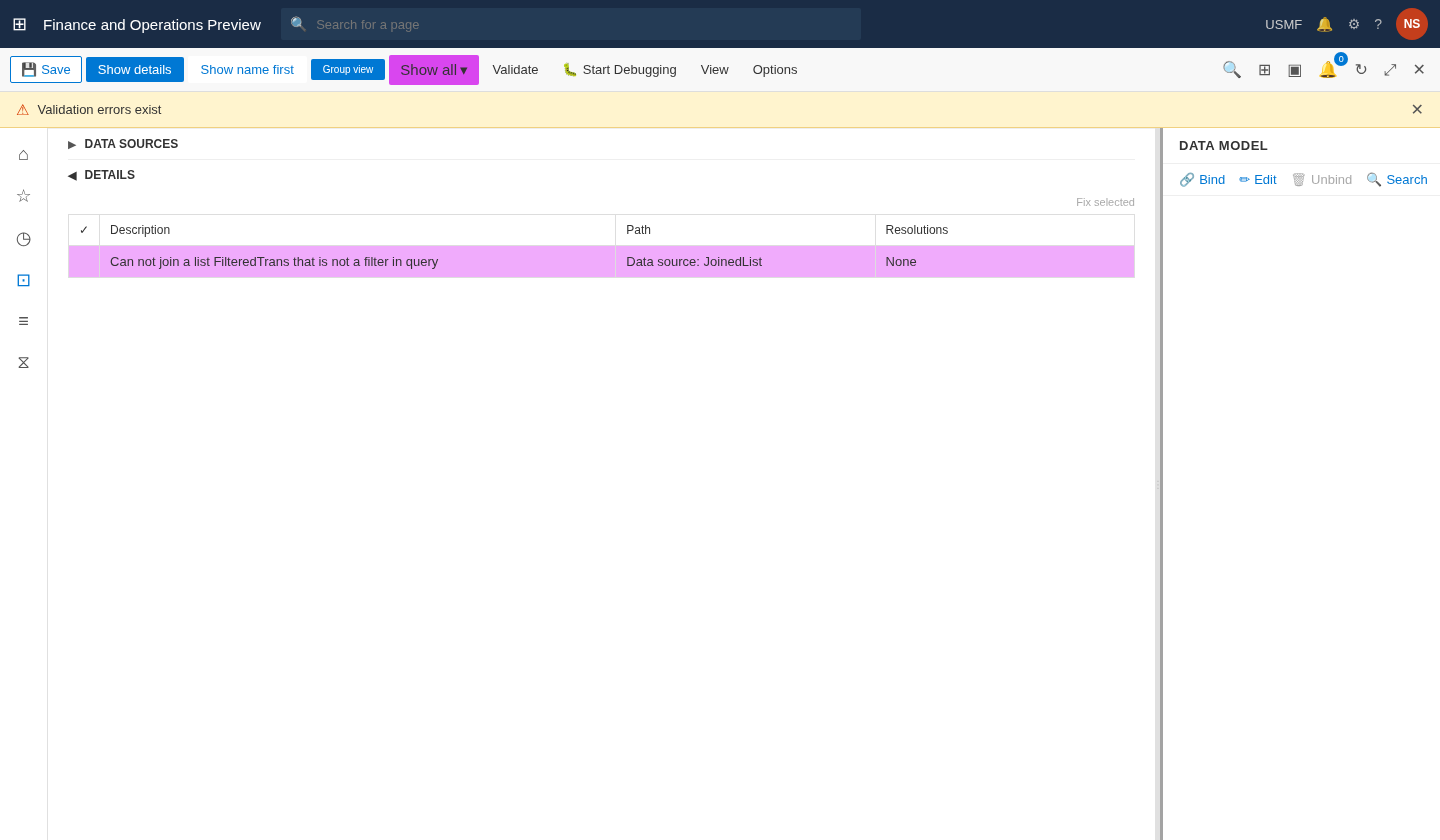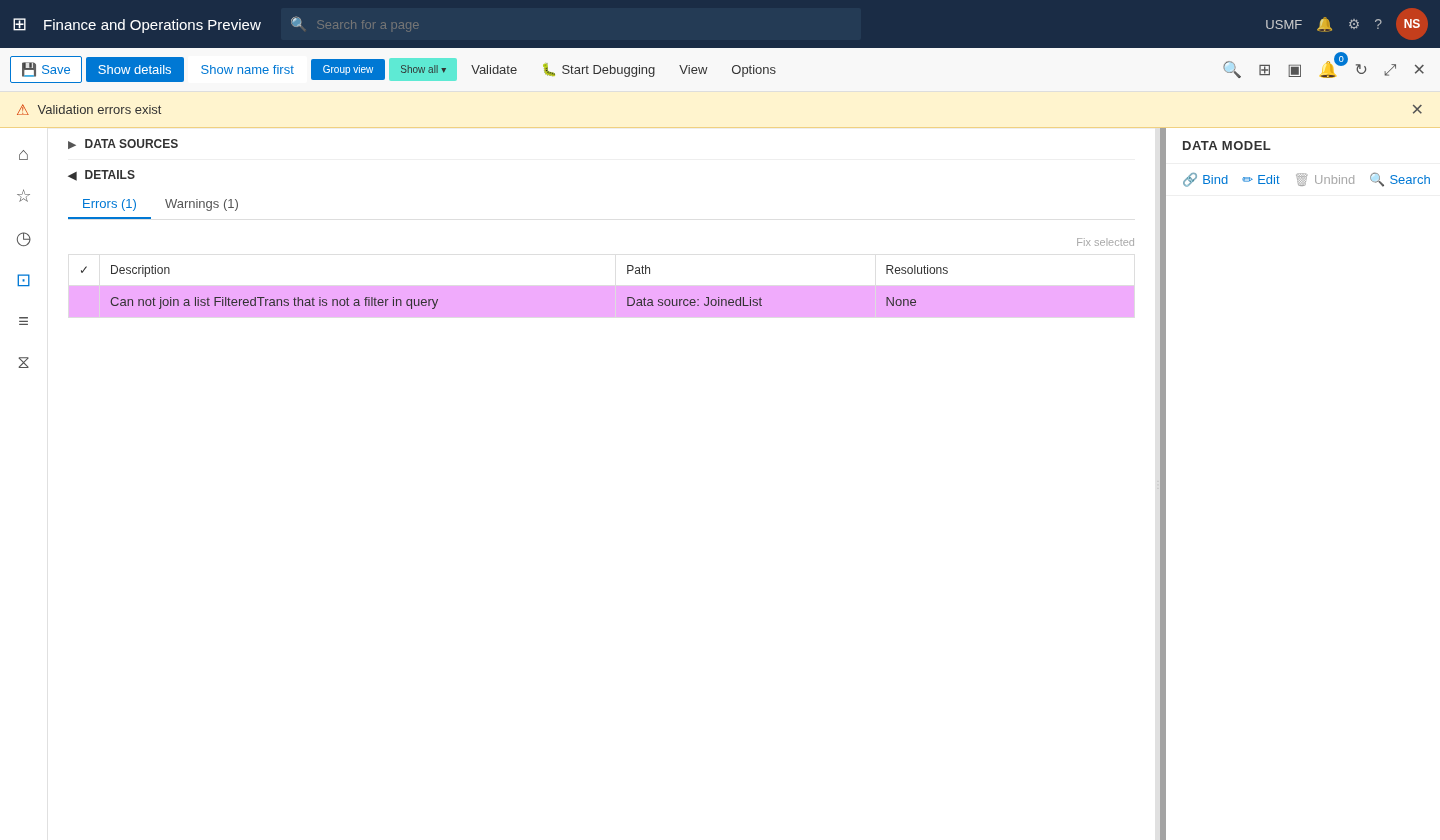--- a/index.html
+++ b/index.html
@@ -54,8 +54,8 @@
     }
     .toolbar .btn-show-all {
       display: flex; align-items: center; gap: 3px;
-      padding: 5px 10px; background: #5eead4; color: #333;
-      border: 1px solid transparent; cursor: pointer; font-size: 10px; border-radius: 2px;
+      padding: 5px 10px; background: #d946ef; color: #333;
+      border: 1px solid transparent; cursor: pointer; font-size: 15px; border-radius: 2px;
     }
     .toolbar .btn-plain {
       padding: 5px 10px; background: transparent; color: #333;

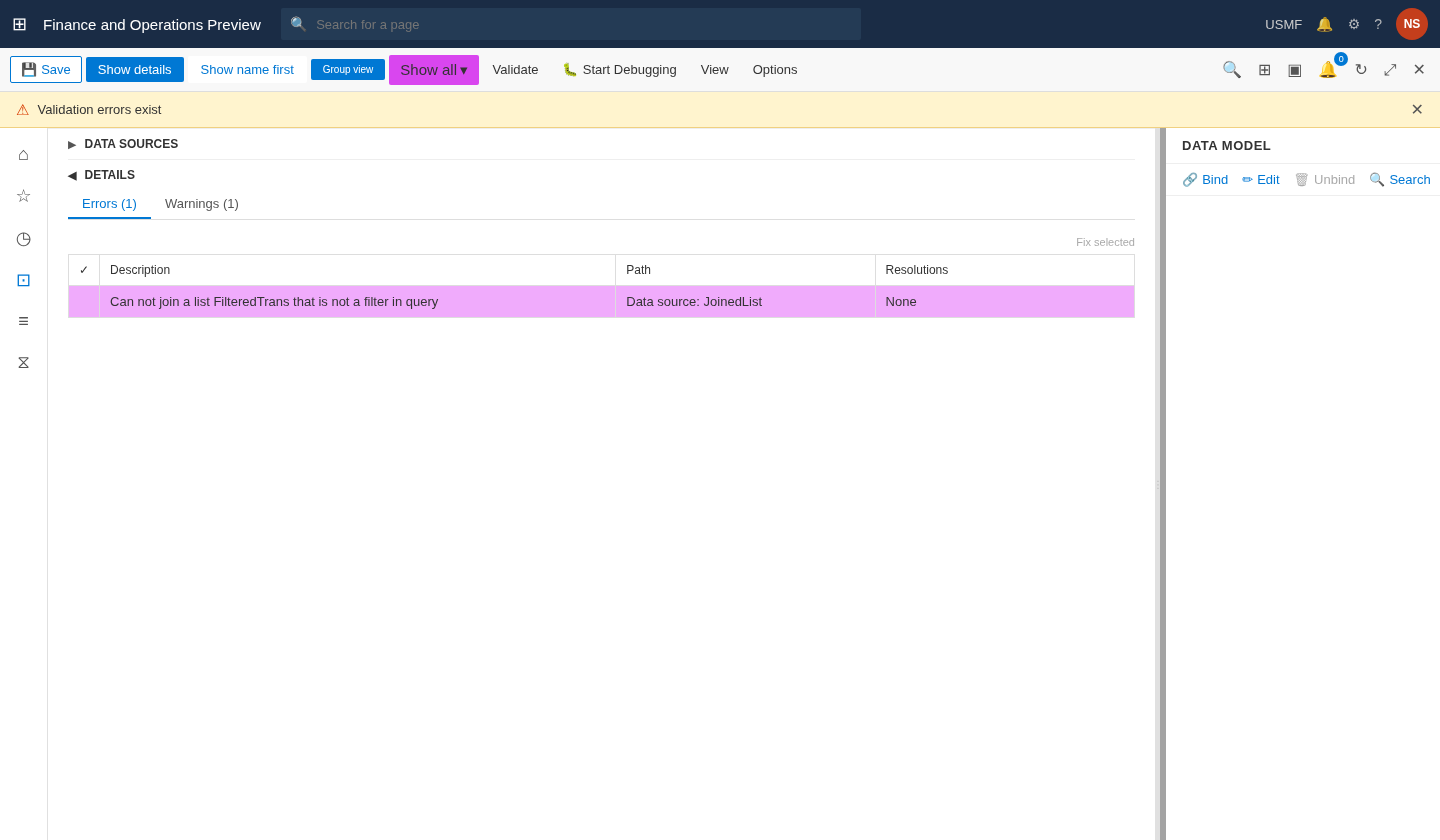--- a/index.html
+++ b/index.html
@@ -143,7 +143,7 @@
     .error-table .res-col { width: 25%; }
 
     
-    .right-panel { width: 280px; background: white; padding: 0; border-left: 6px solid #a3a3a3; }
+    .right-panel { width: 280px; background: white; padding: 0; border-left: 3px solid #a3a3a3; }
     .right-panel-header {
       padding: 10px 16px; font-size: 13px; font-weight: 600; color: #333;
       border-bottom: 1px solid #eee; text-transform: uppercase; letter-spacing: 0.5px;

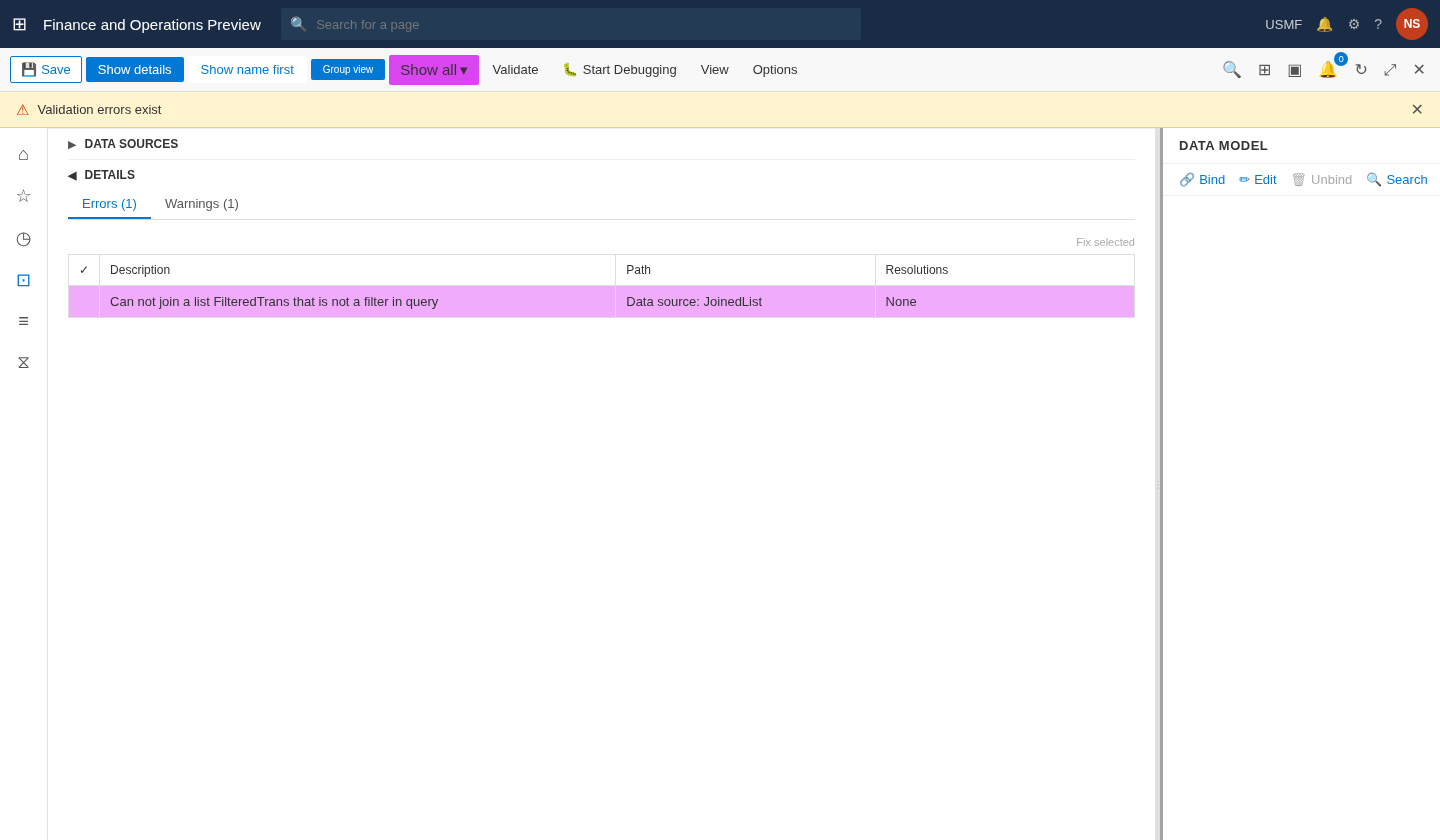--- a/index.html
+++ b/index.html
@@ -261,10 +261,6 @@
           <span>DETAILS</span>
         </div>
 
-        <div class="detail-tabs">
-          <div class="detail-tab active">Errors (1)</div>
-          <div class="detail-tab">Warnings (1)</div>
-        </div>
 
         <div class="fix-selected">Fix selected</div>
 

